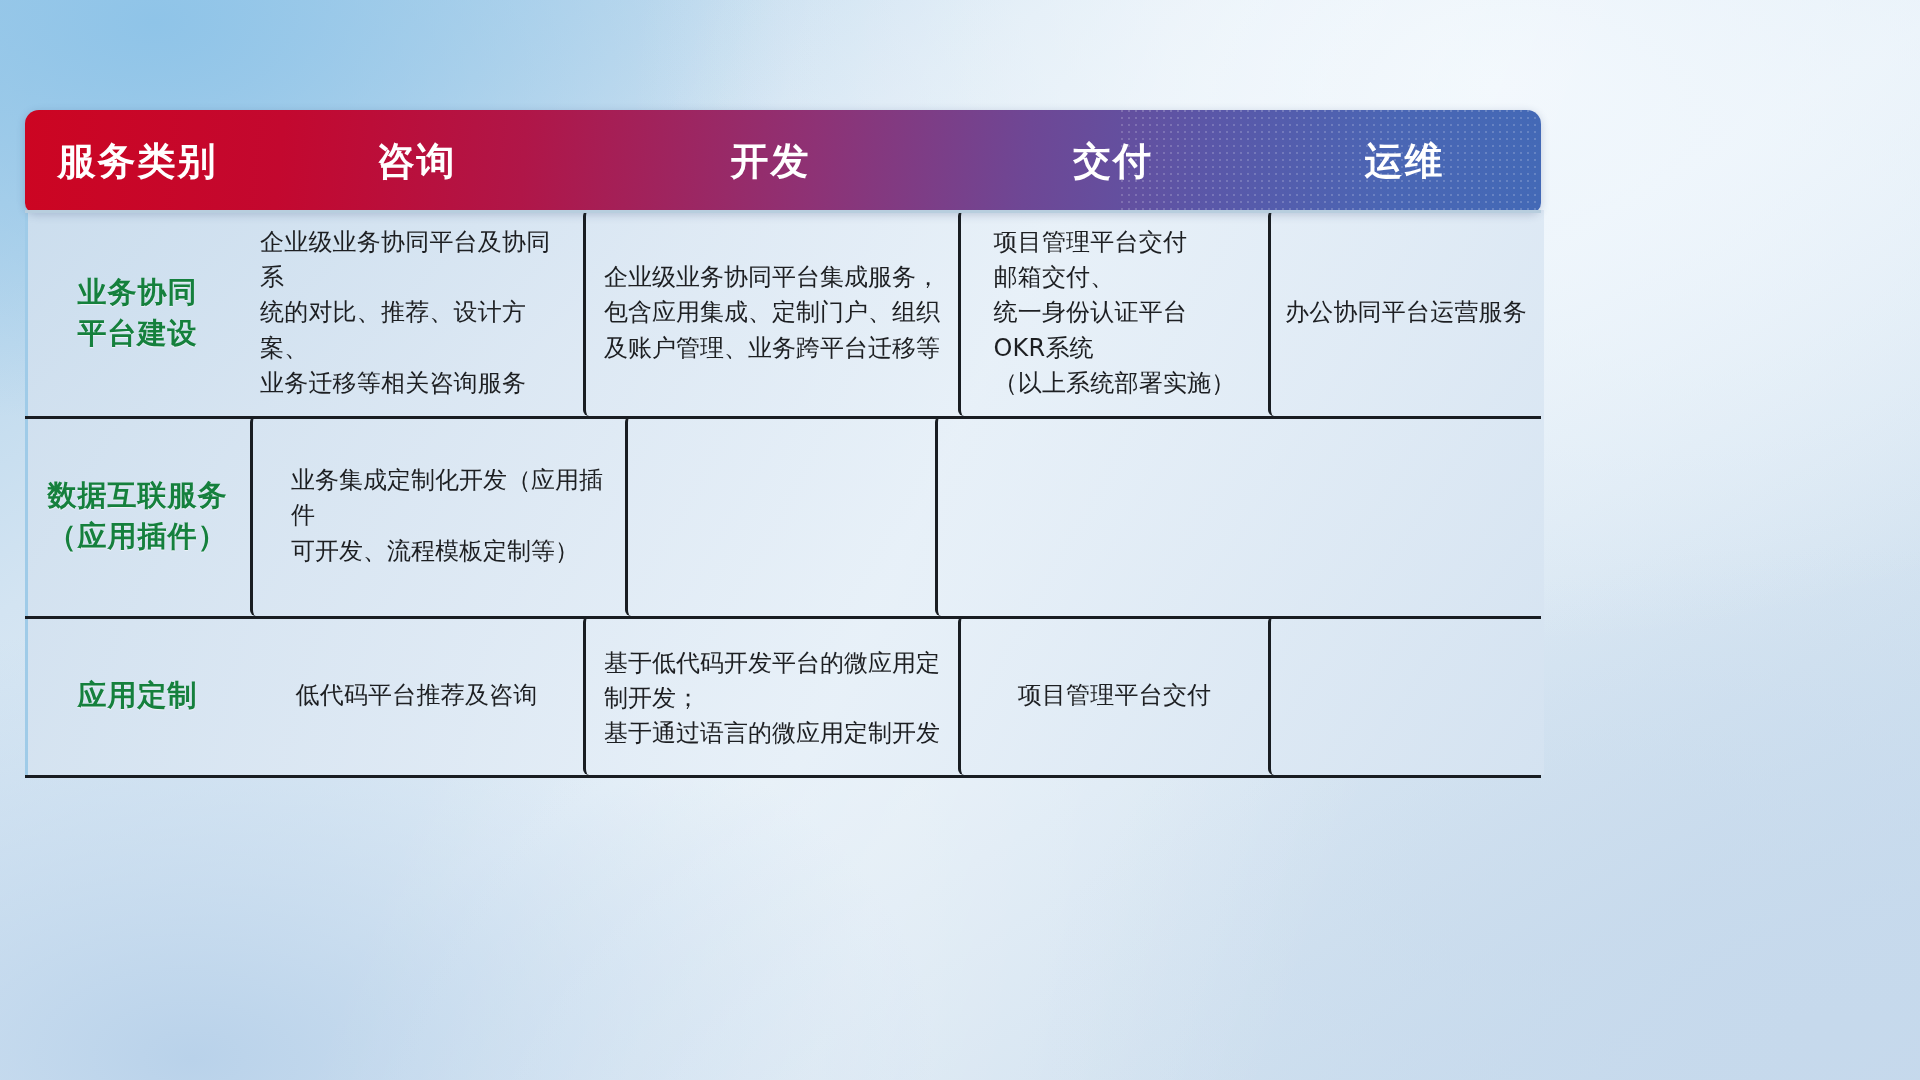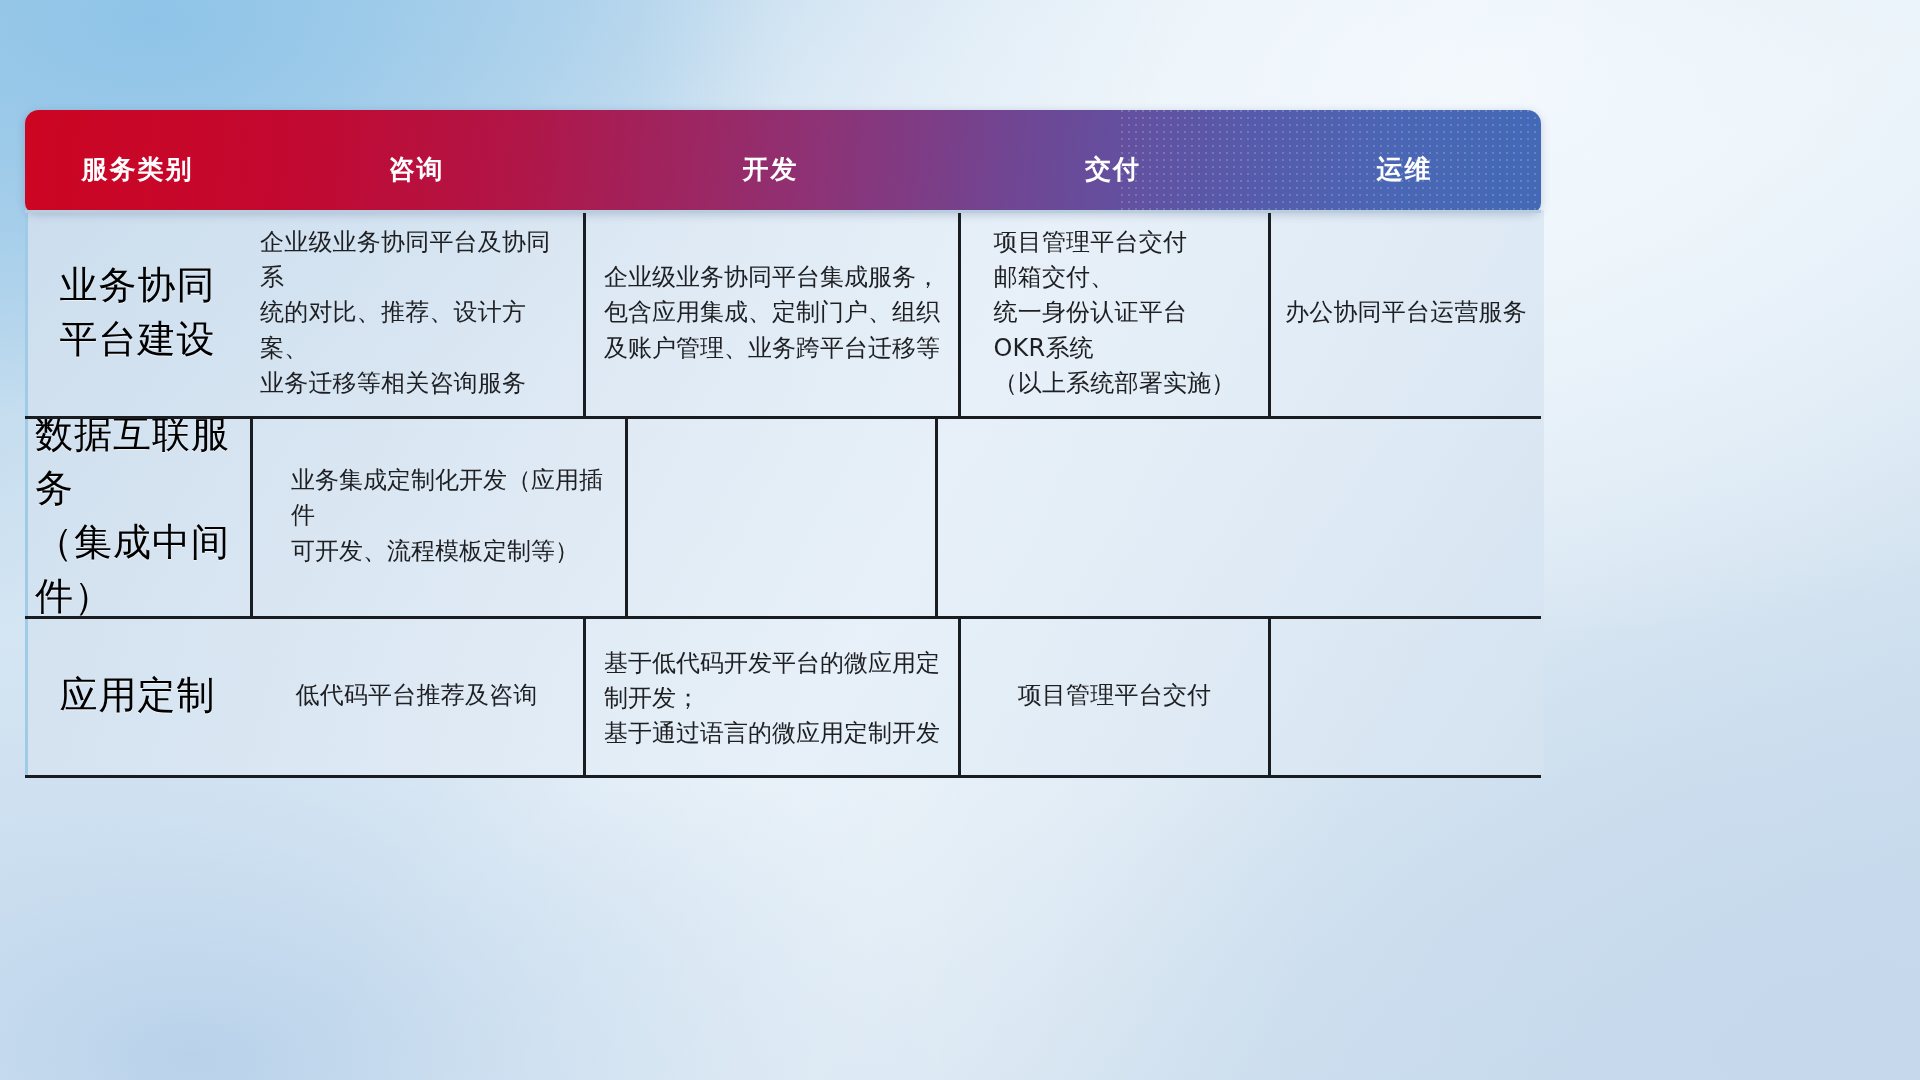--- a/index.html
+++ b/index.html
@@ -86,7 +86,7 @@
   .hcell {
     color: #ffffff;
     font-weight: bold;
-    font-size: 26px;
+    font-size: 38px;
     letter-spacing: 2px;
     text-align: center;
     padding-bottom: 26px;

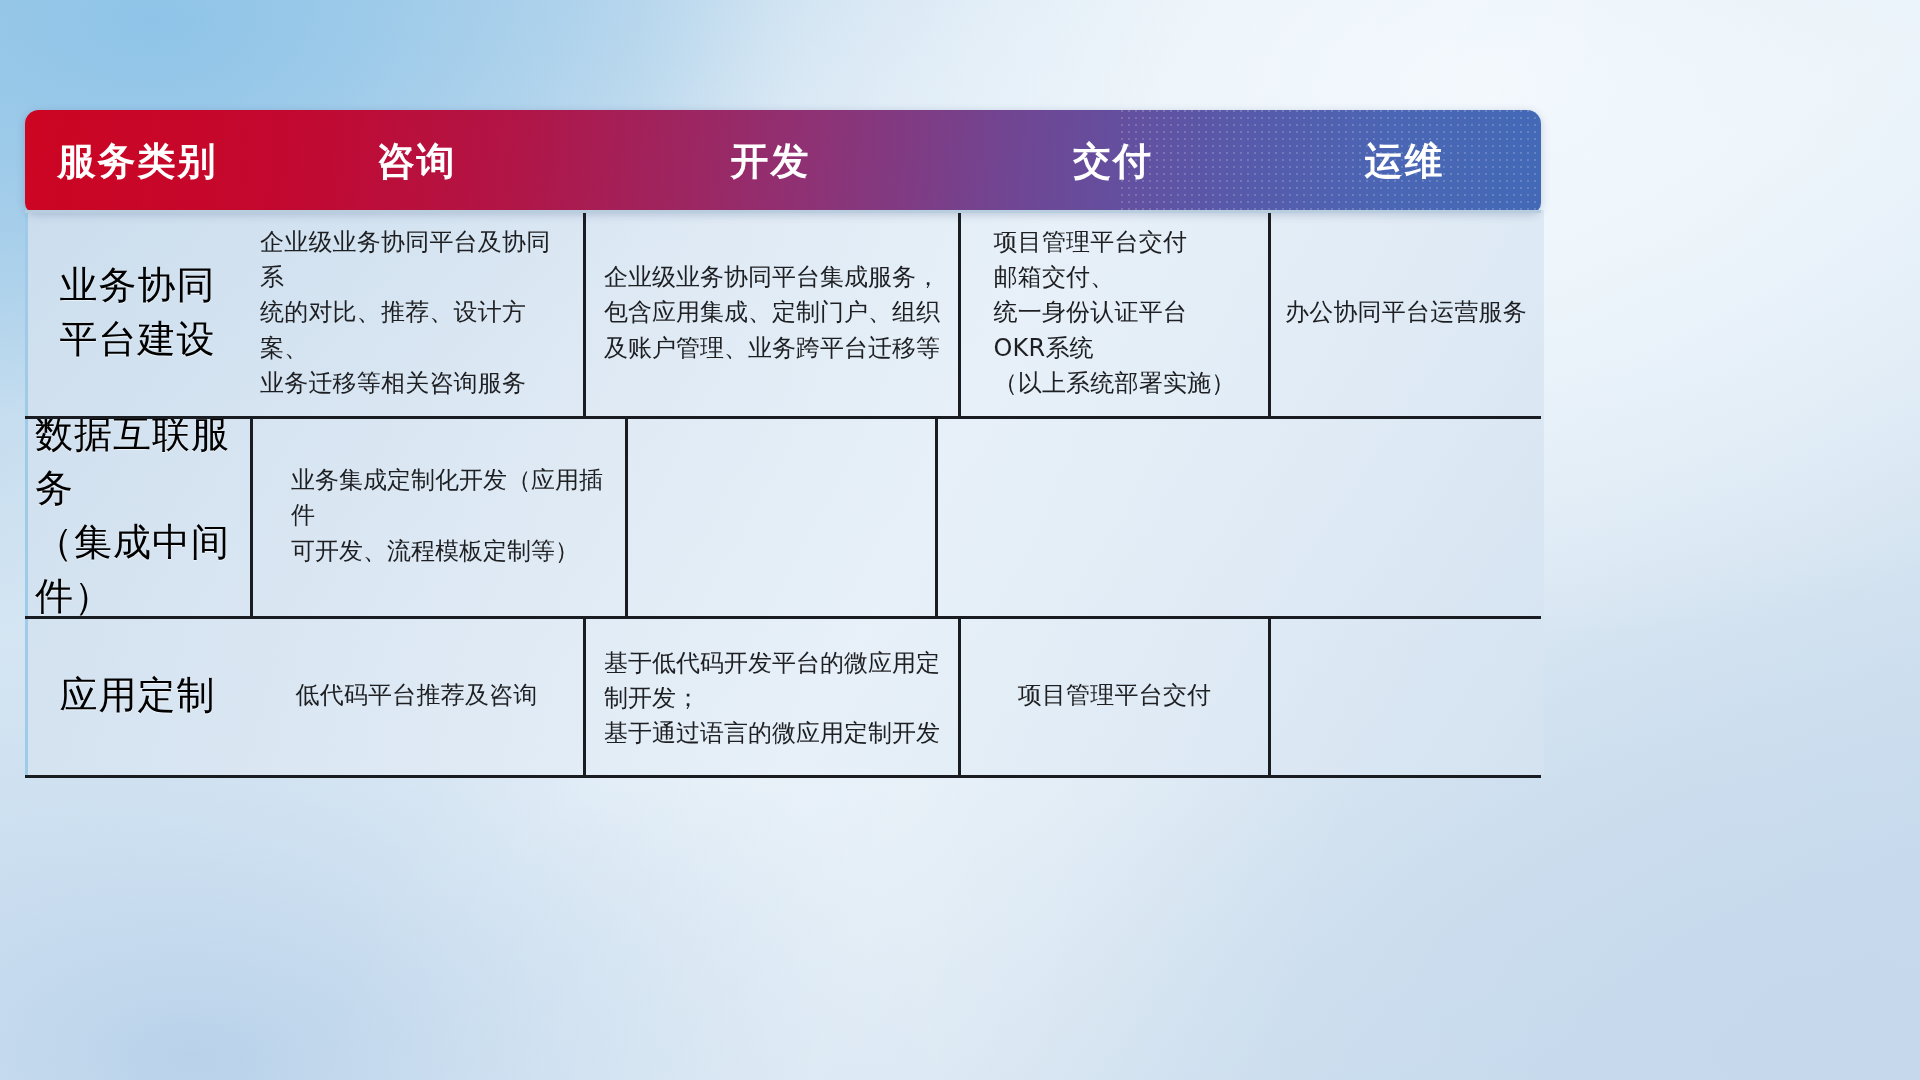--- a/index.html
+++ b/index.html
@@ -142,7 +142,7 @@
     position: relative;
     padding: 4px 10px;
   }
-  .cell.divided { border-left: 3px solid #191d22; }
+  .cell.divided { border-left: 3px solid #191d22; border-radius: 6px; }
 
   .rowlabel {
     color: #000000;

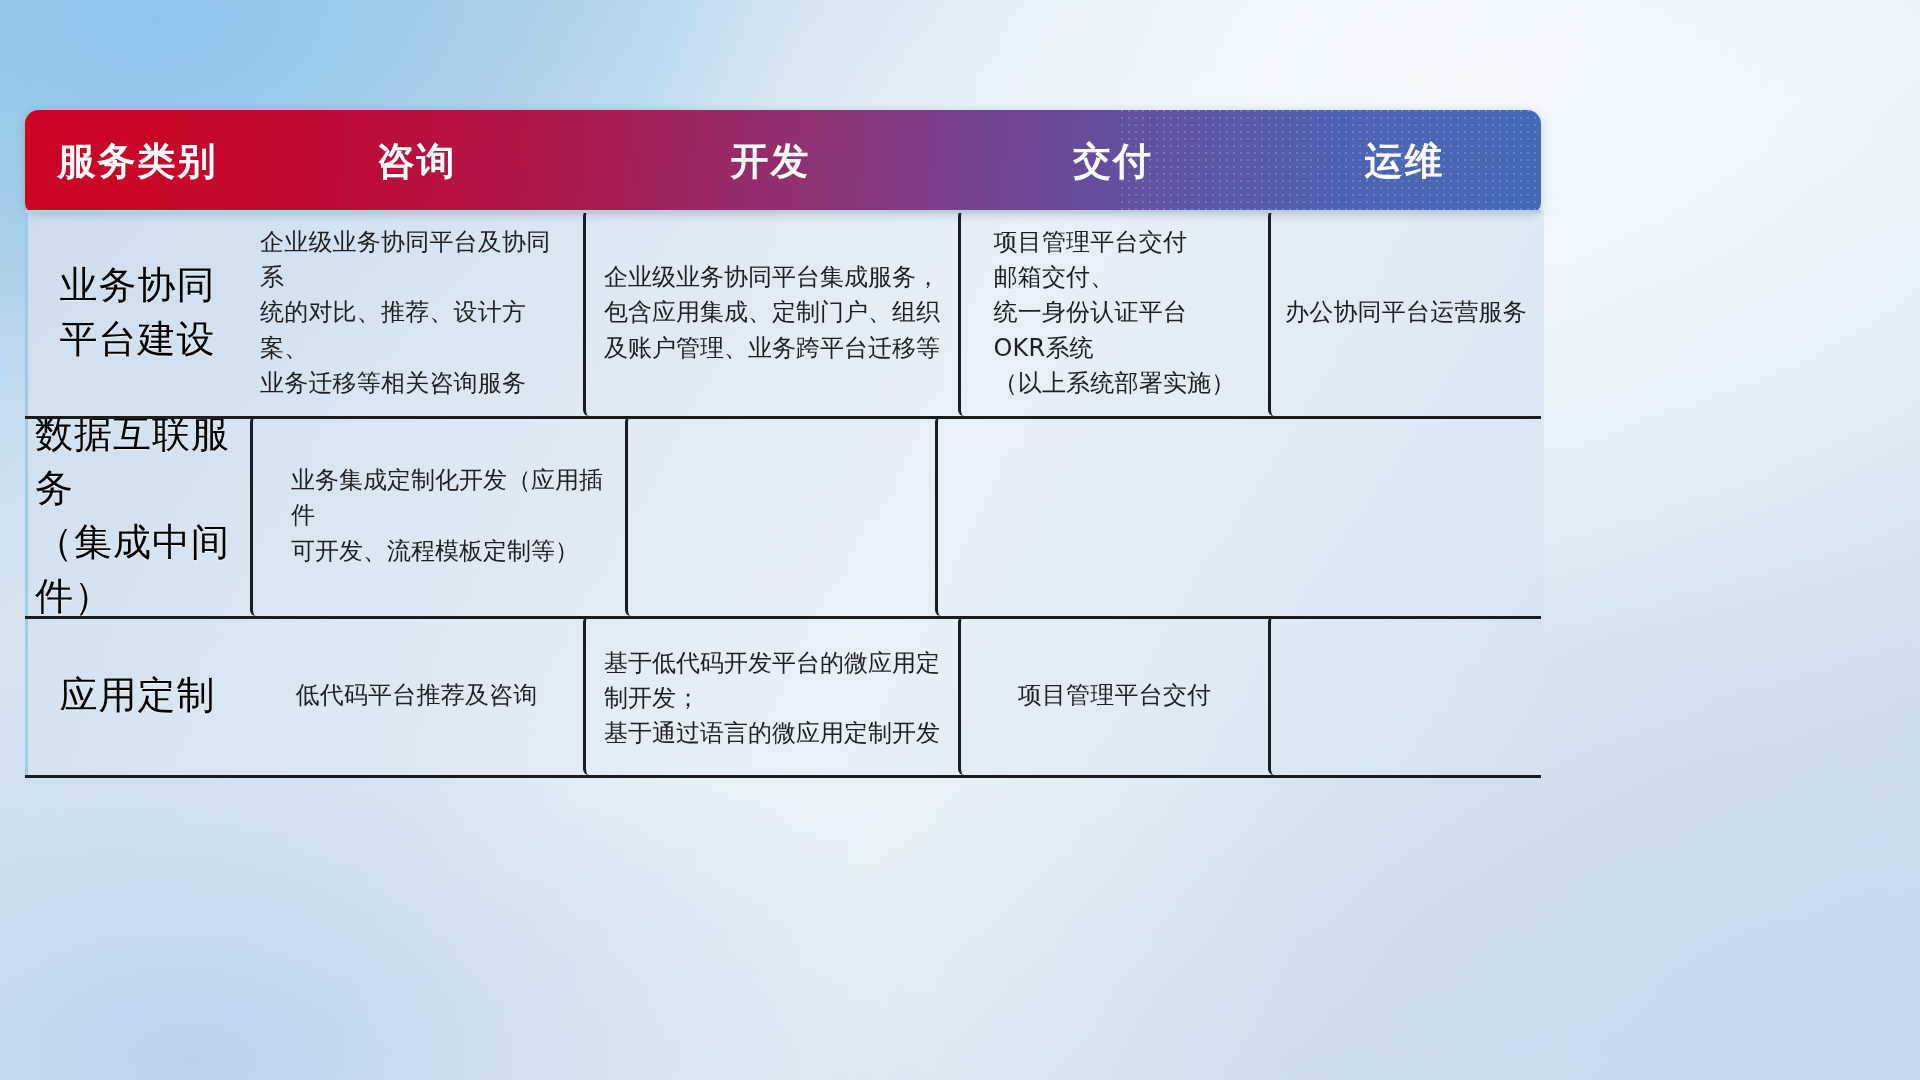--- a/index.html
+++ b/index.html
@@ -145,9 +145,9 @@
   .cell.divided { border-left: 3px solid #191d22; border-radius: 6px; }
 
   .rowlabel {
-    color: #000000;
-    font-weight: normal;
-    font-size: 38px;
+    color: #15803d;
+    font-weight: bold;
+    font-size: 29px;
     line-height: 1.42;
     letter-spacing: 1px;
     text-shadow: 0 1px 1px rgba(255,255,255,0.6);

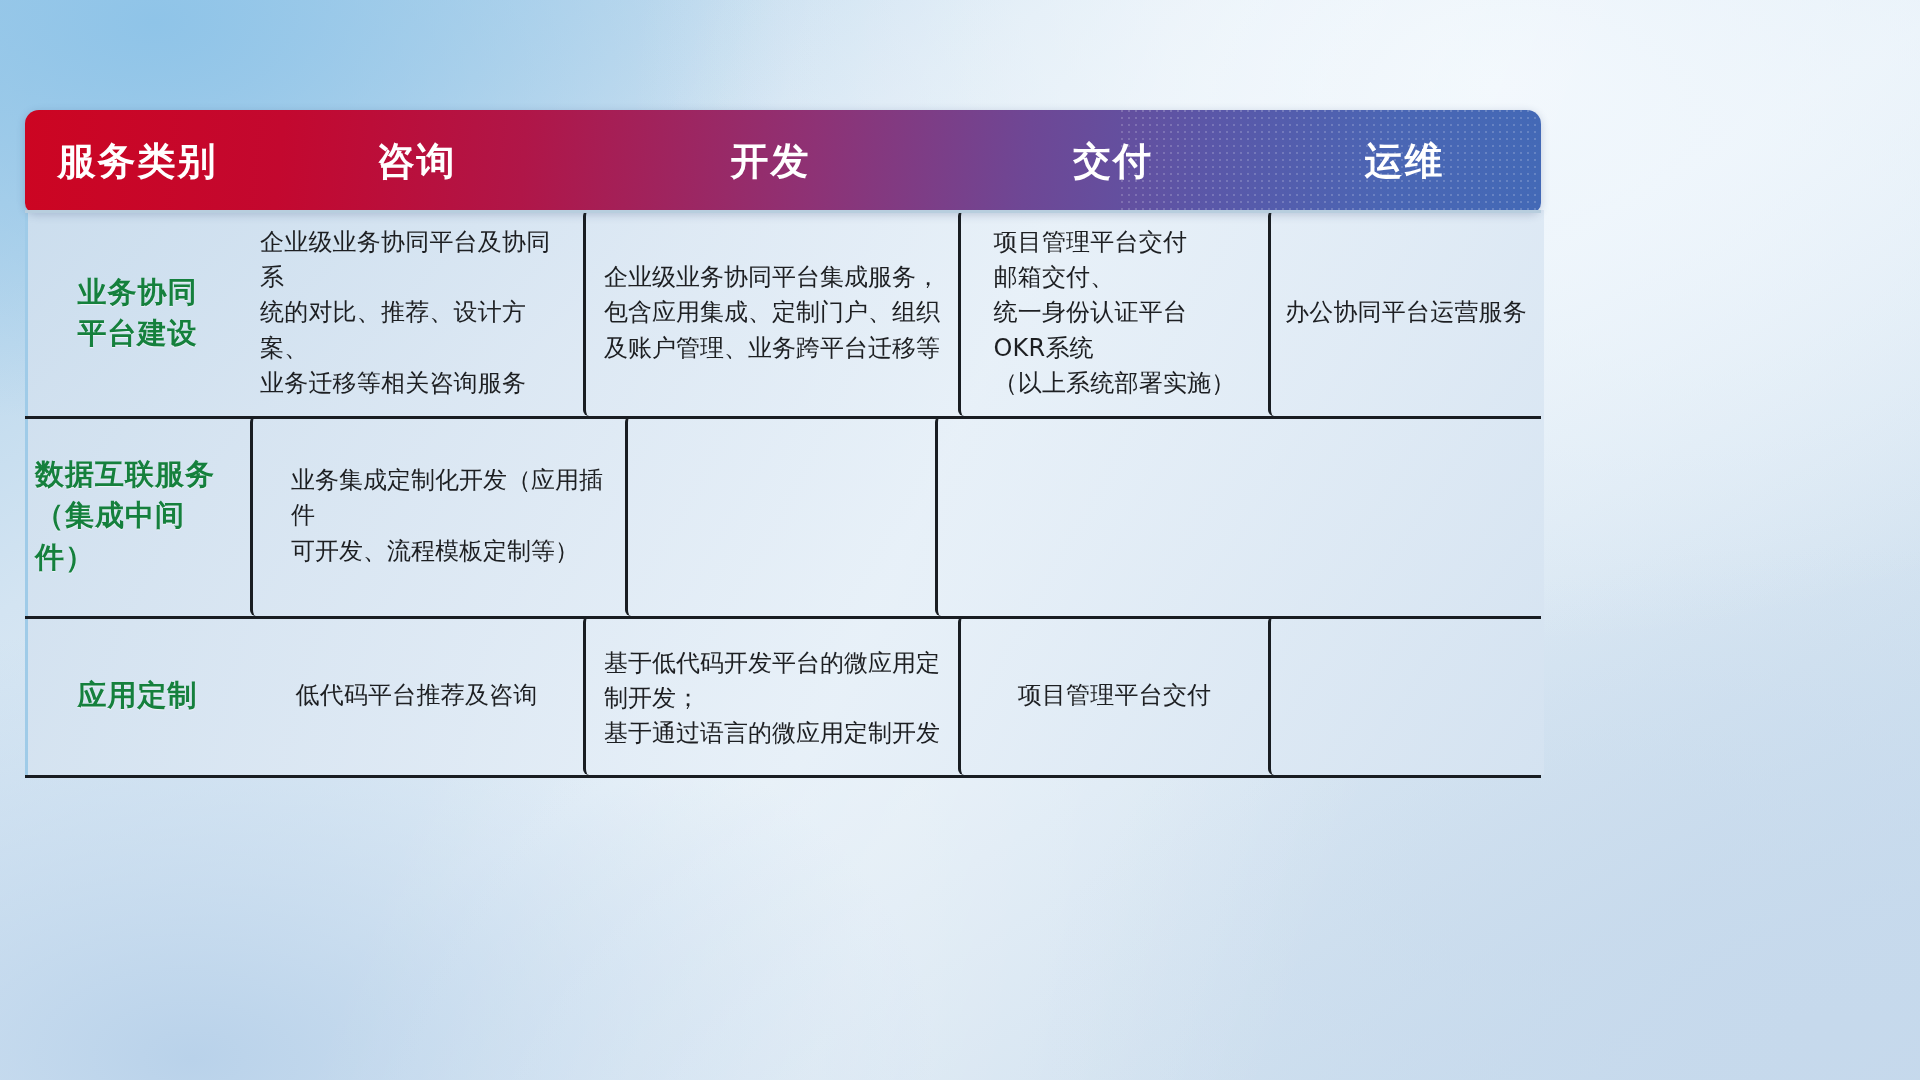--- a/index.html
+++ b/index.html
@@ -214,7 +214,7 @@
     <div class="trow" id="row-1">
       <div class="cell c0">
         <span class="rowlabel" style="white-space: pre-line;">数据互联服务
-（集成中间件）</span>
+（应用插件）</span>
       </div>
       <div class="cell c2 divided">
         <span class="celltext wide" style="white-space: pre-line; margin-left: 28px;">业务集成定制化开发（应用插件

